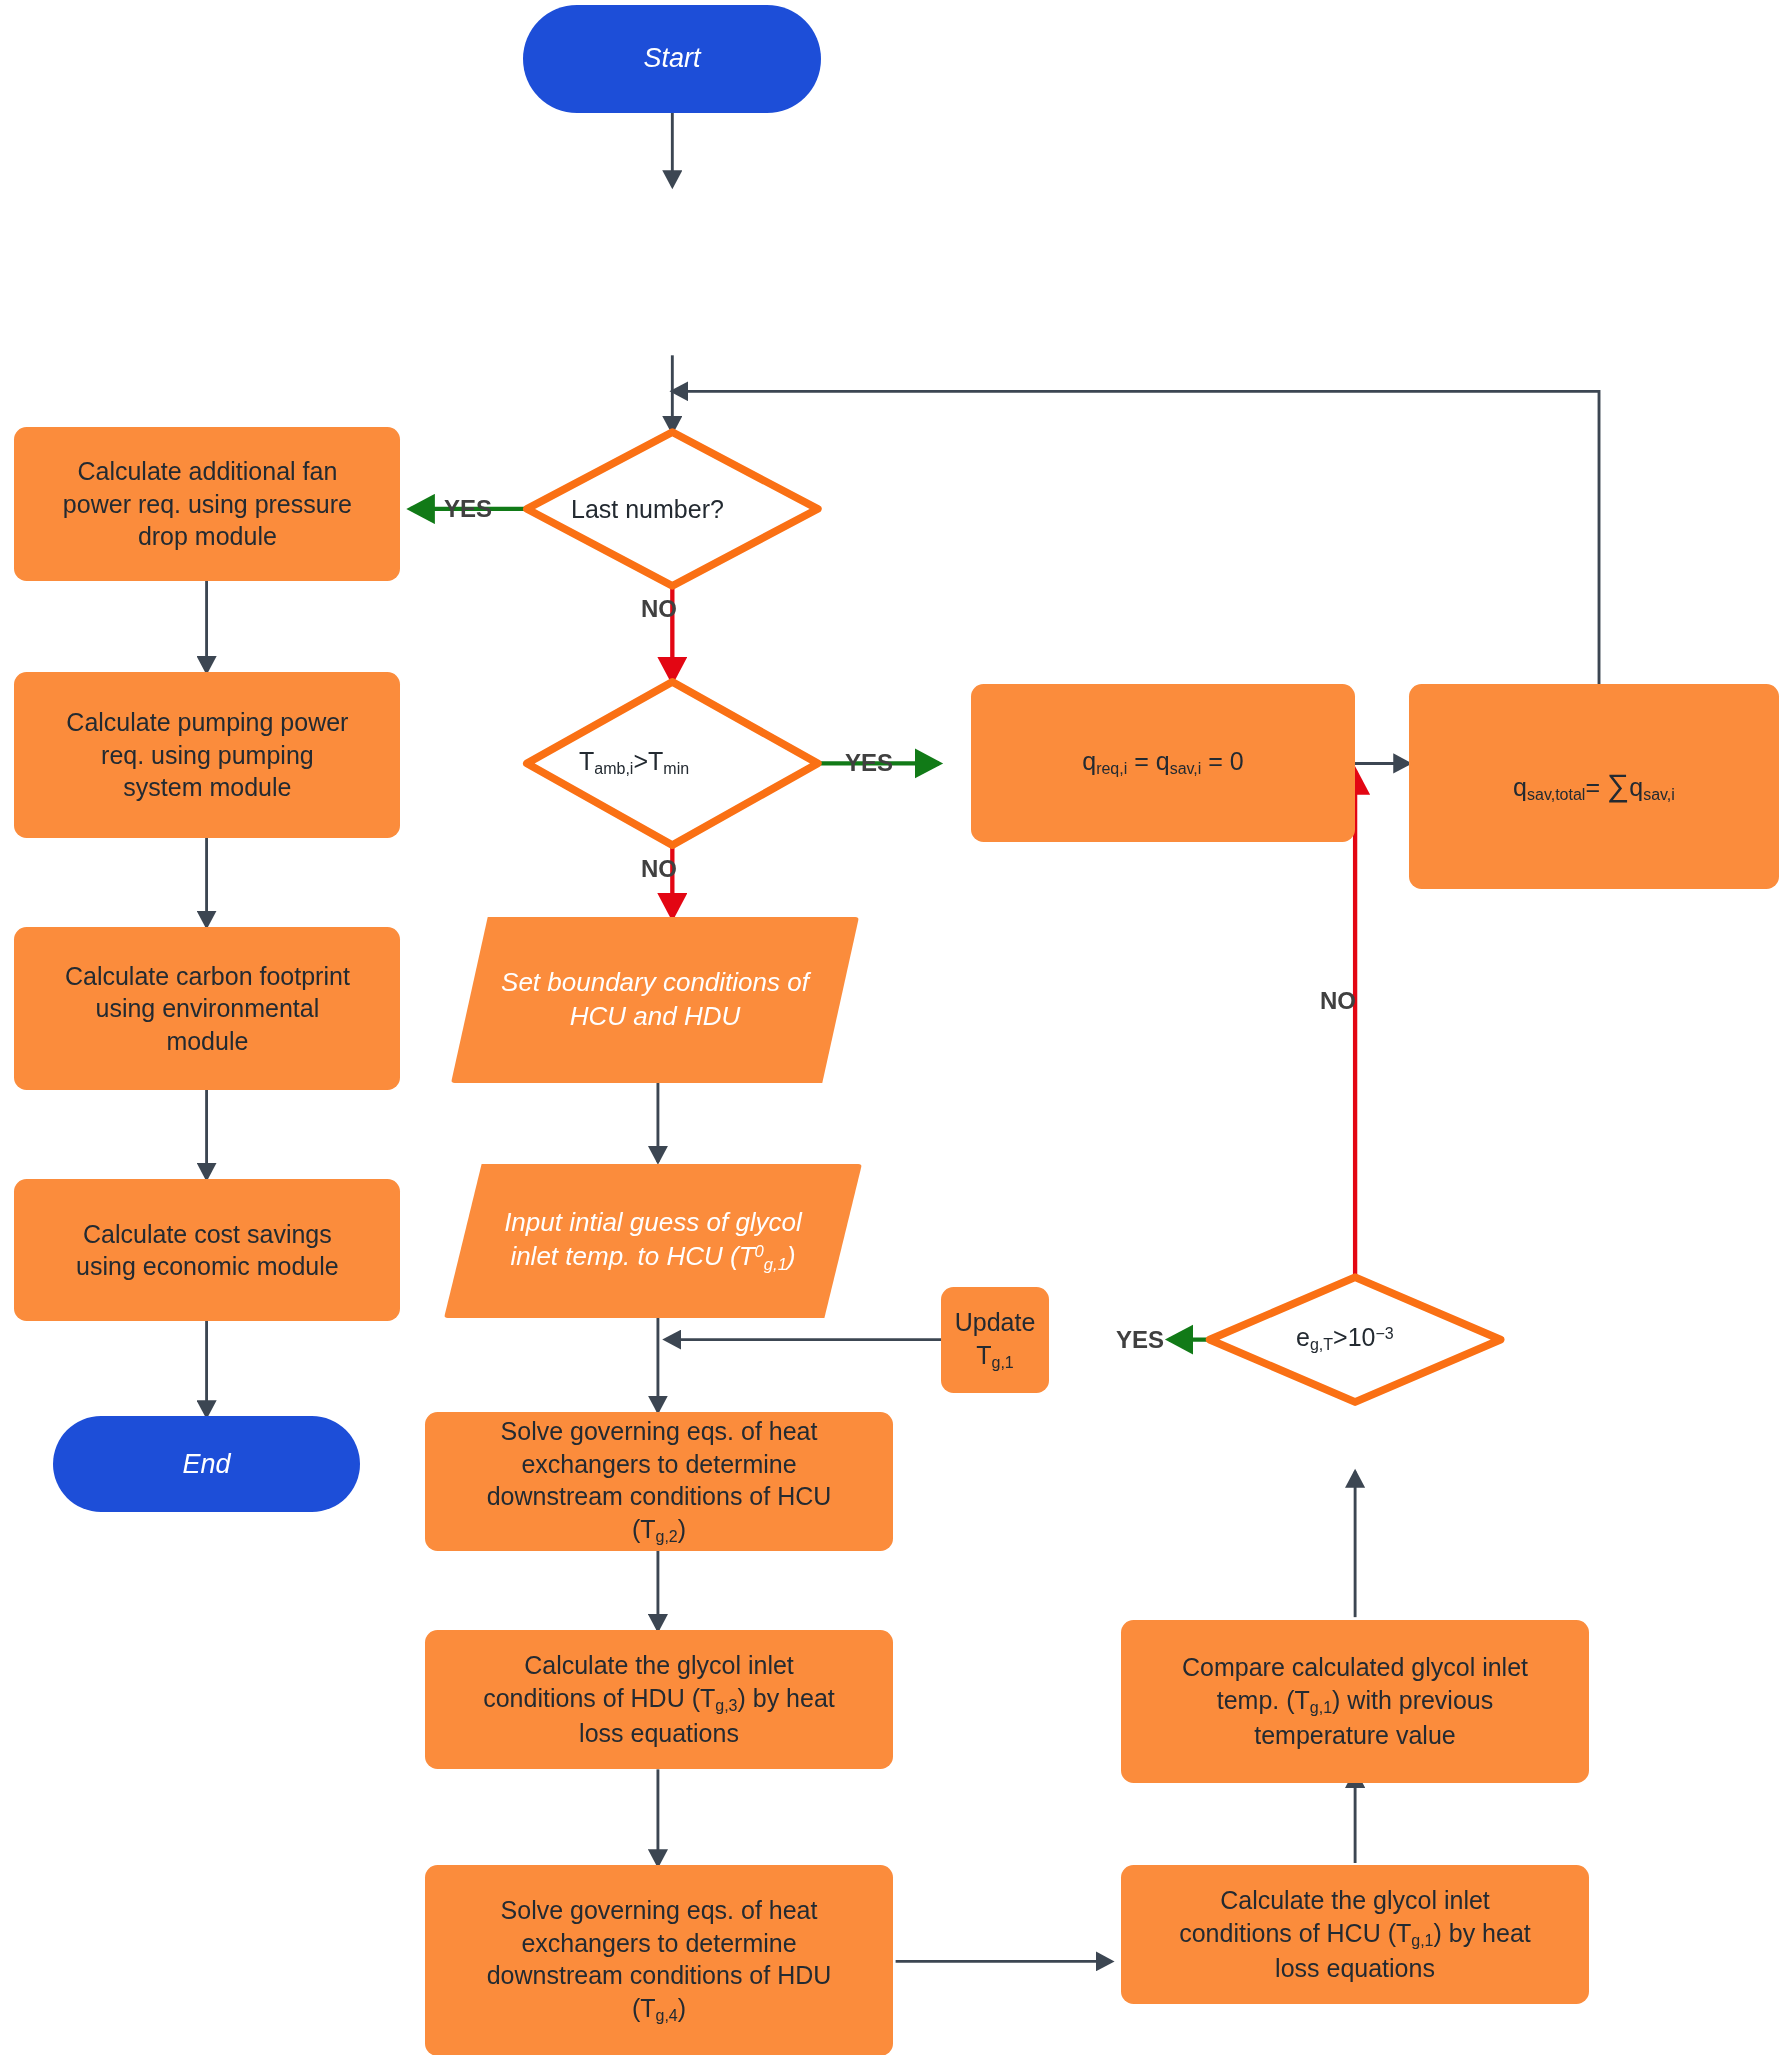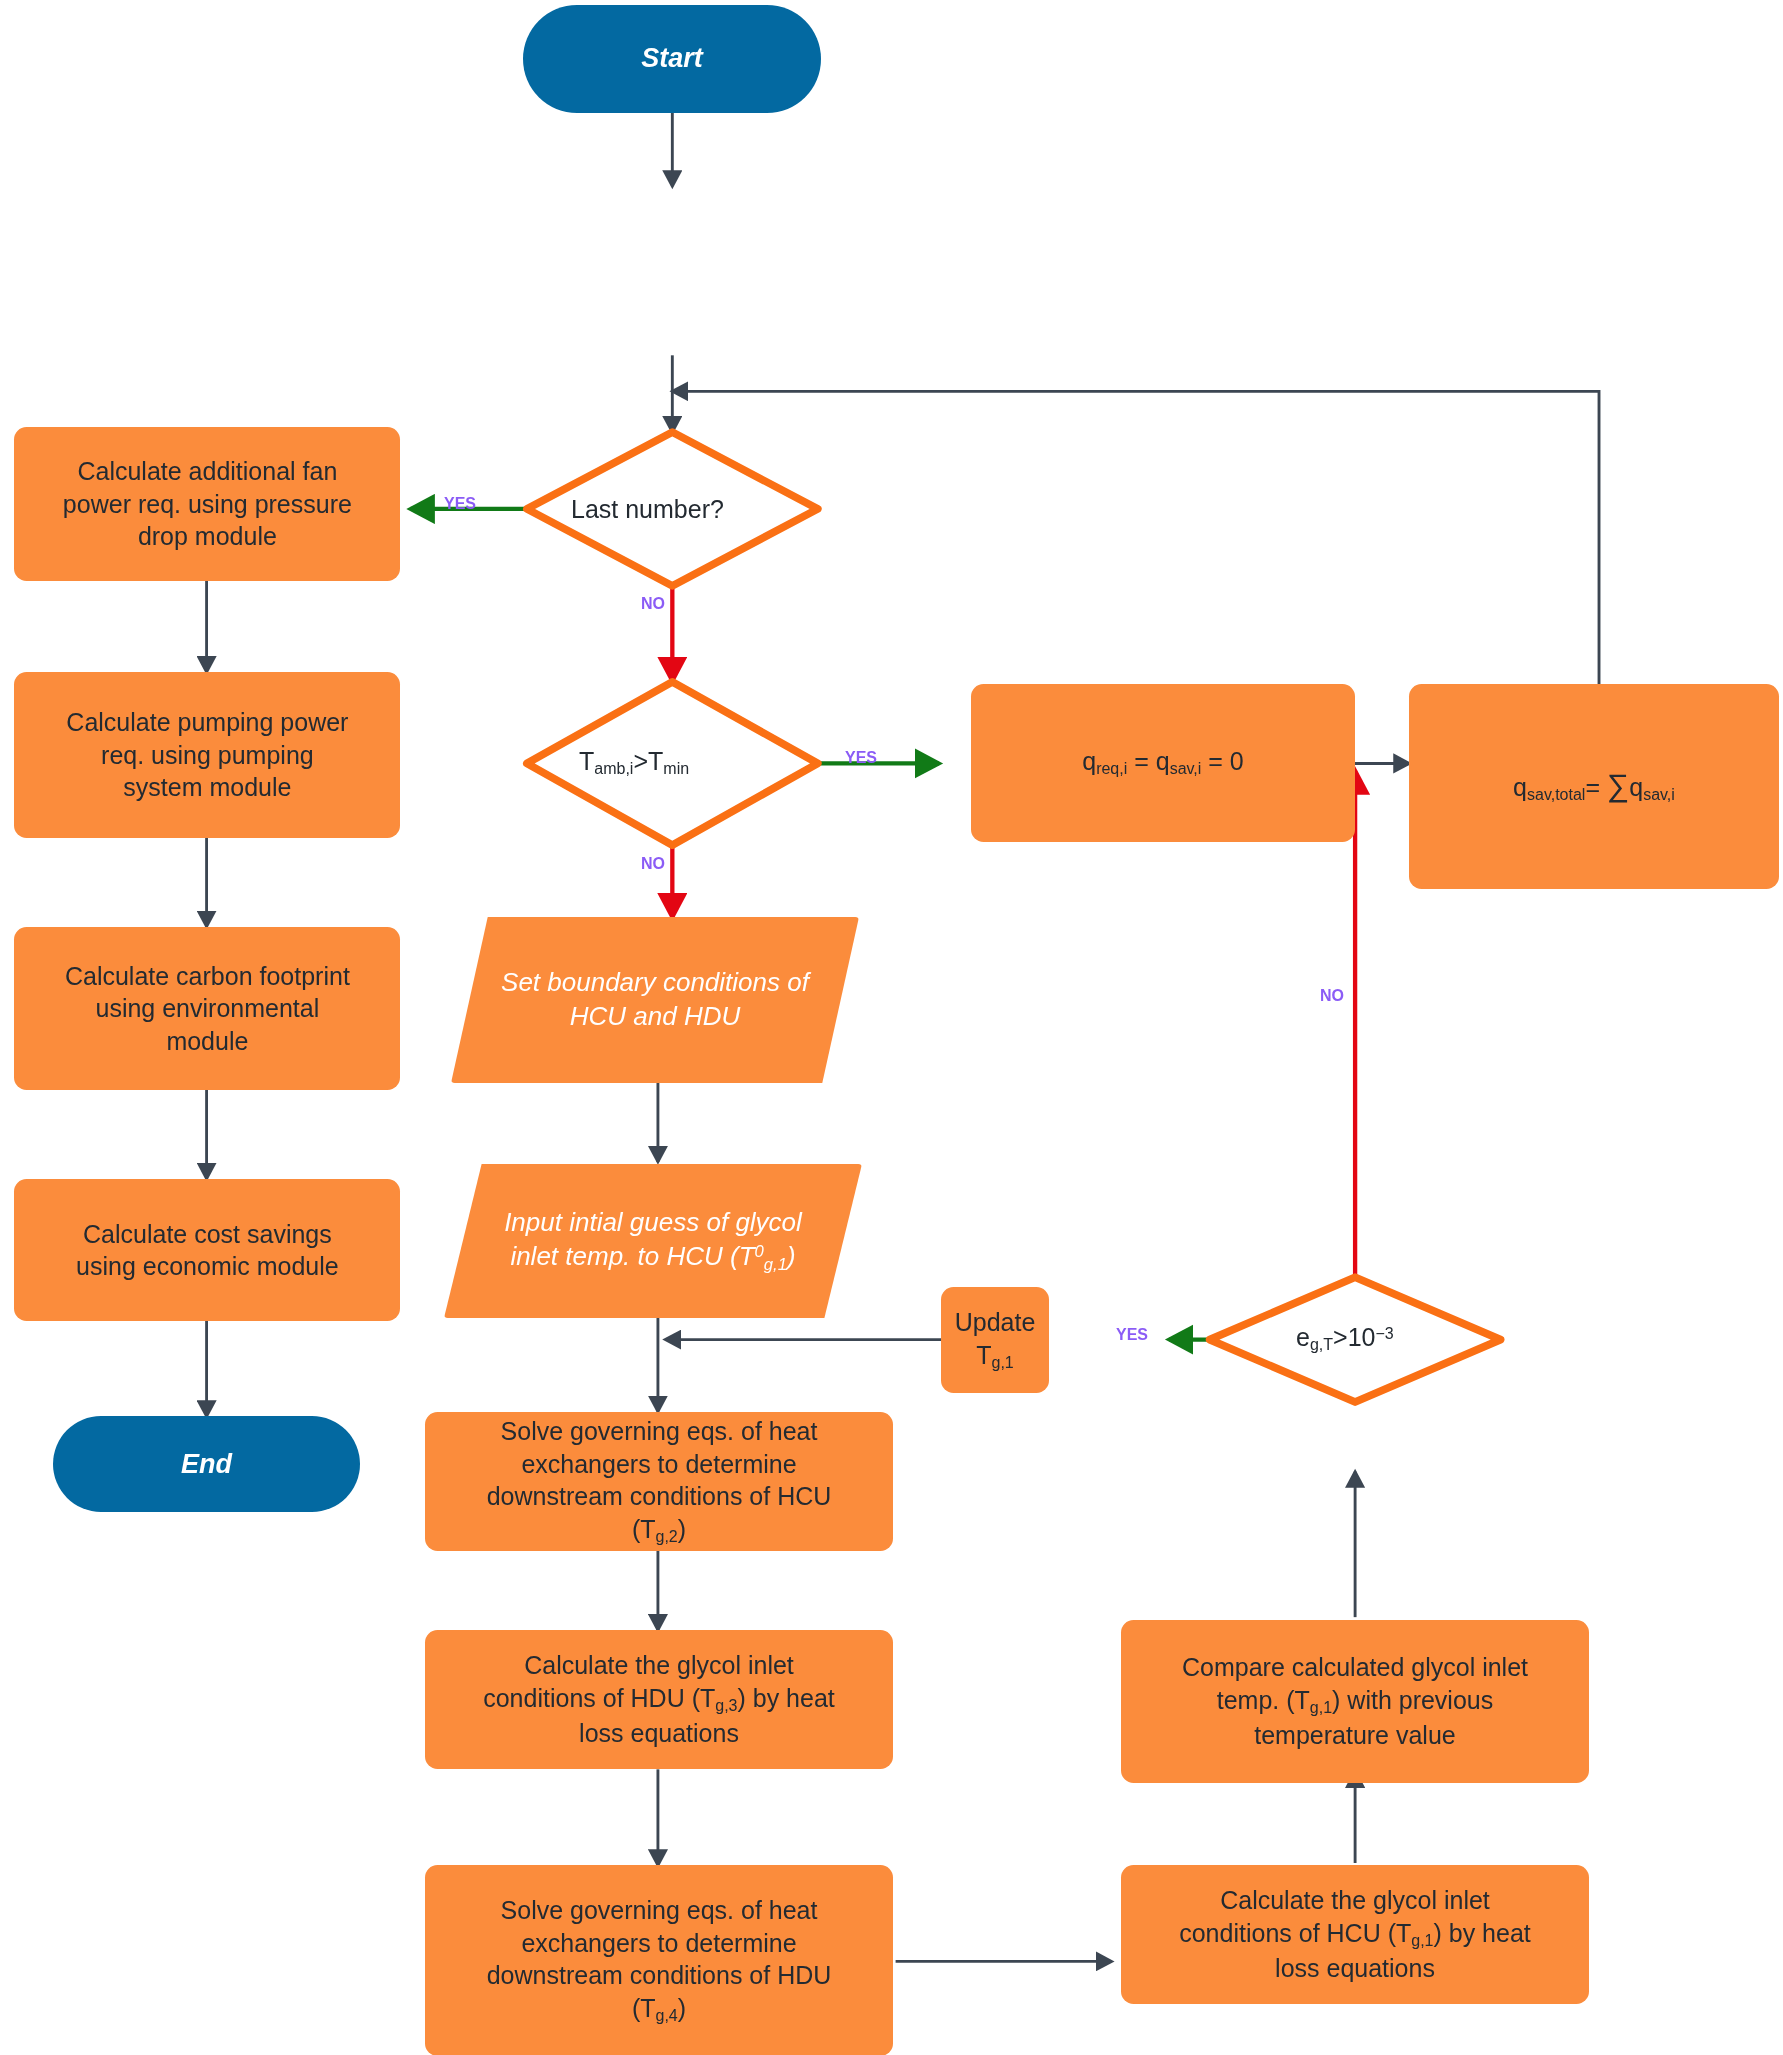--- a/index.html
+++ b/index.html
@@ -9,7 +9,7 @@
 
   .node{position:absolute;box-sizing:border-box;display:flex;align-items:center;justify-content:center;text-align:center;}
   .proc{background:#FB8C3C;border-radius:12.5px;color:#232A31;font-size:25px;line-height:1.30;padding:4.8px 12.5px;}
-  .term{background:#0369a1;border-radius:480px;color:#ffffff;font-style:italic;font-size:27px;font-weight:bold;}
+  .term{background:#1d4ed8;border-radius:480px;color:#ffffff;font-style:italic;font-size:27px;}
   .para{color:#ffffff;font-style:italic;font-size:26px;line-height:1.30;padding:4.8px 34px;}
   .para .pbg{position:absolute;left:0;top:0;width:100%;height:100%;background:#FB8C3C;
      clip-path:polygon(9% 0%,100% 0%,91% 100%,0% 100%);border-radius:3.8px;z-index:0;}

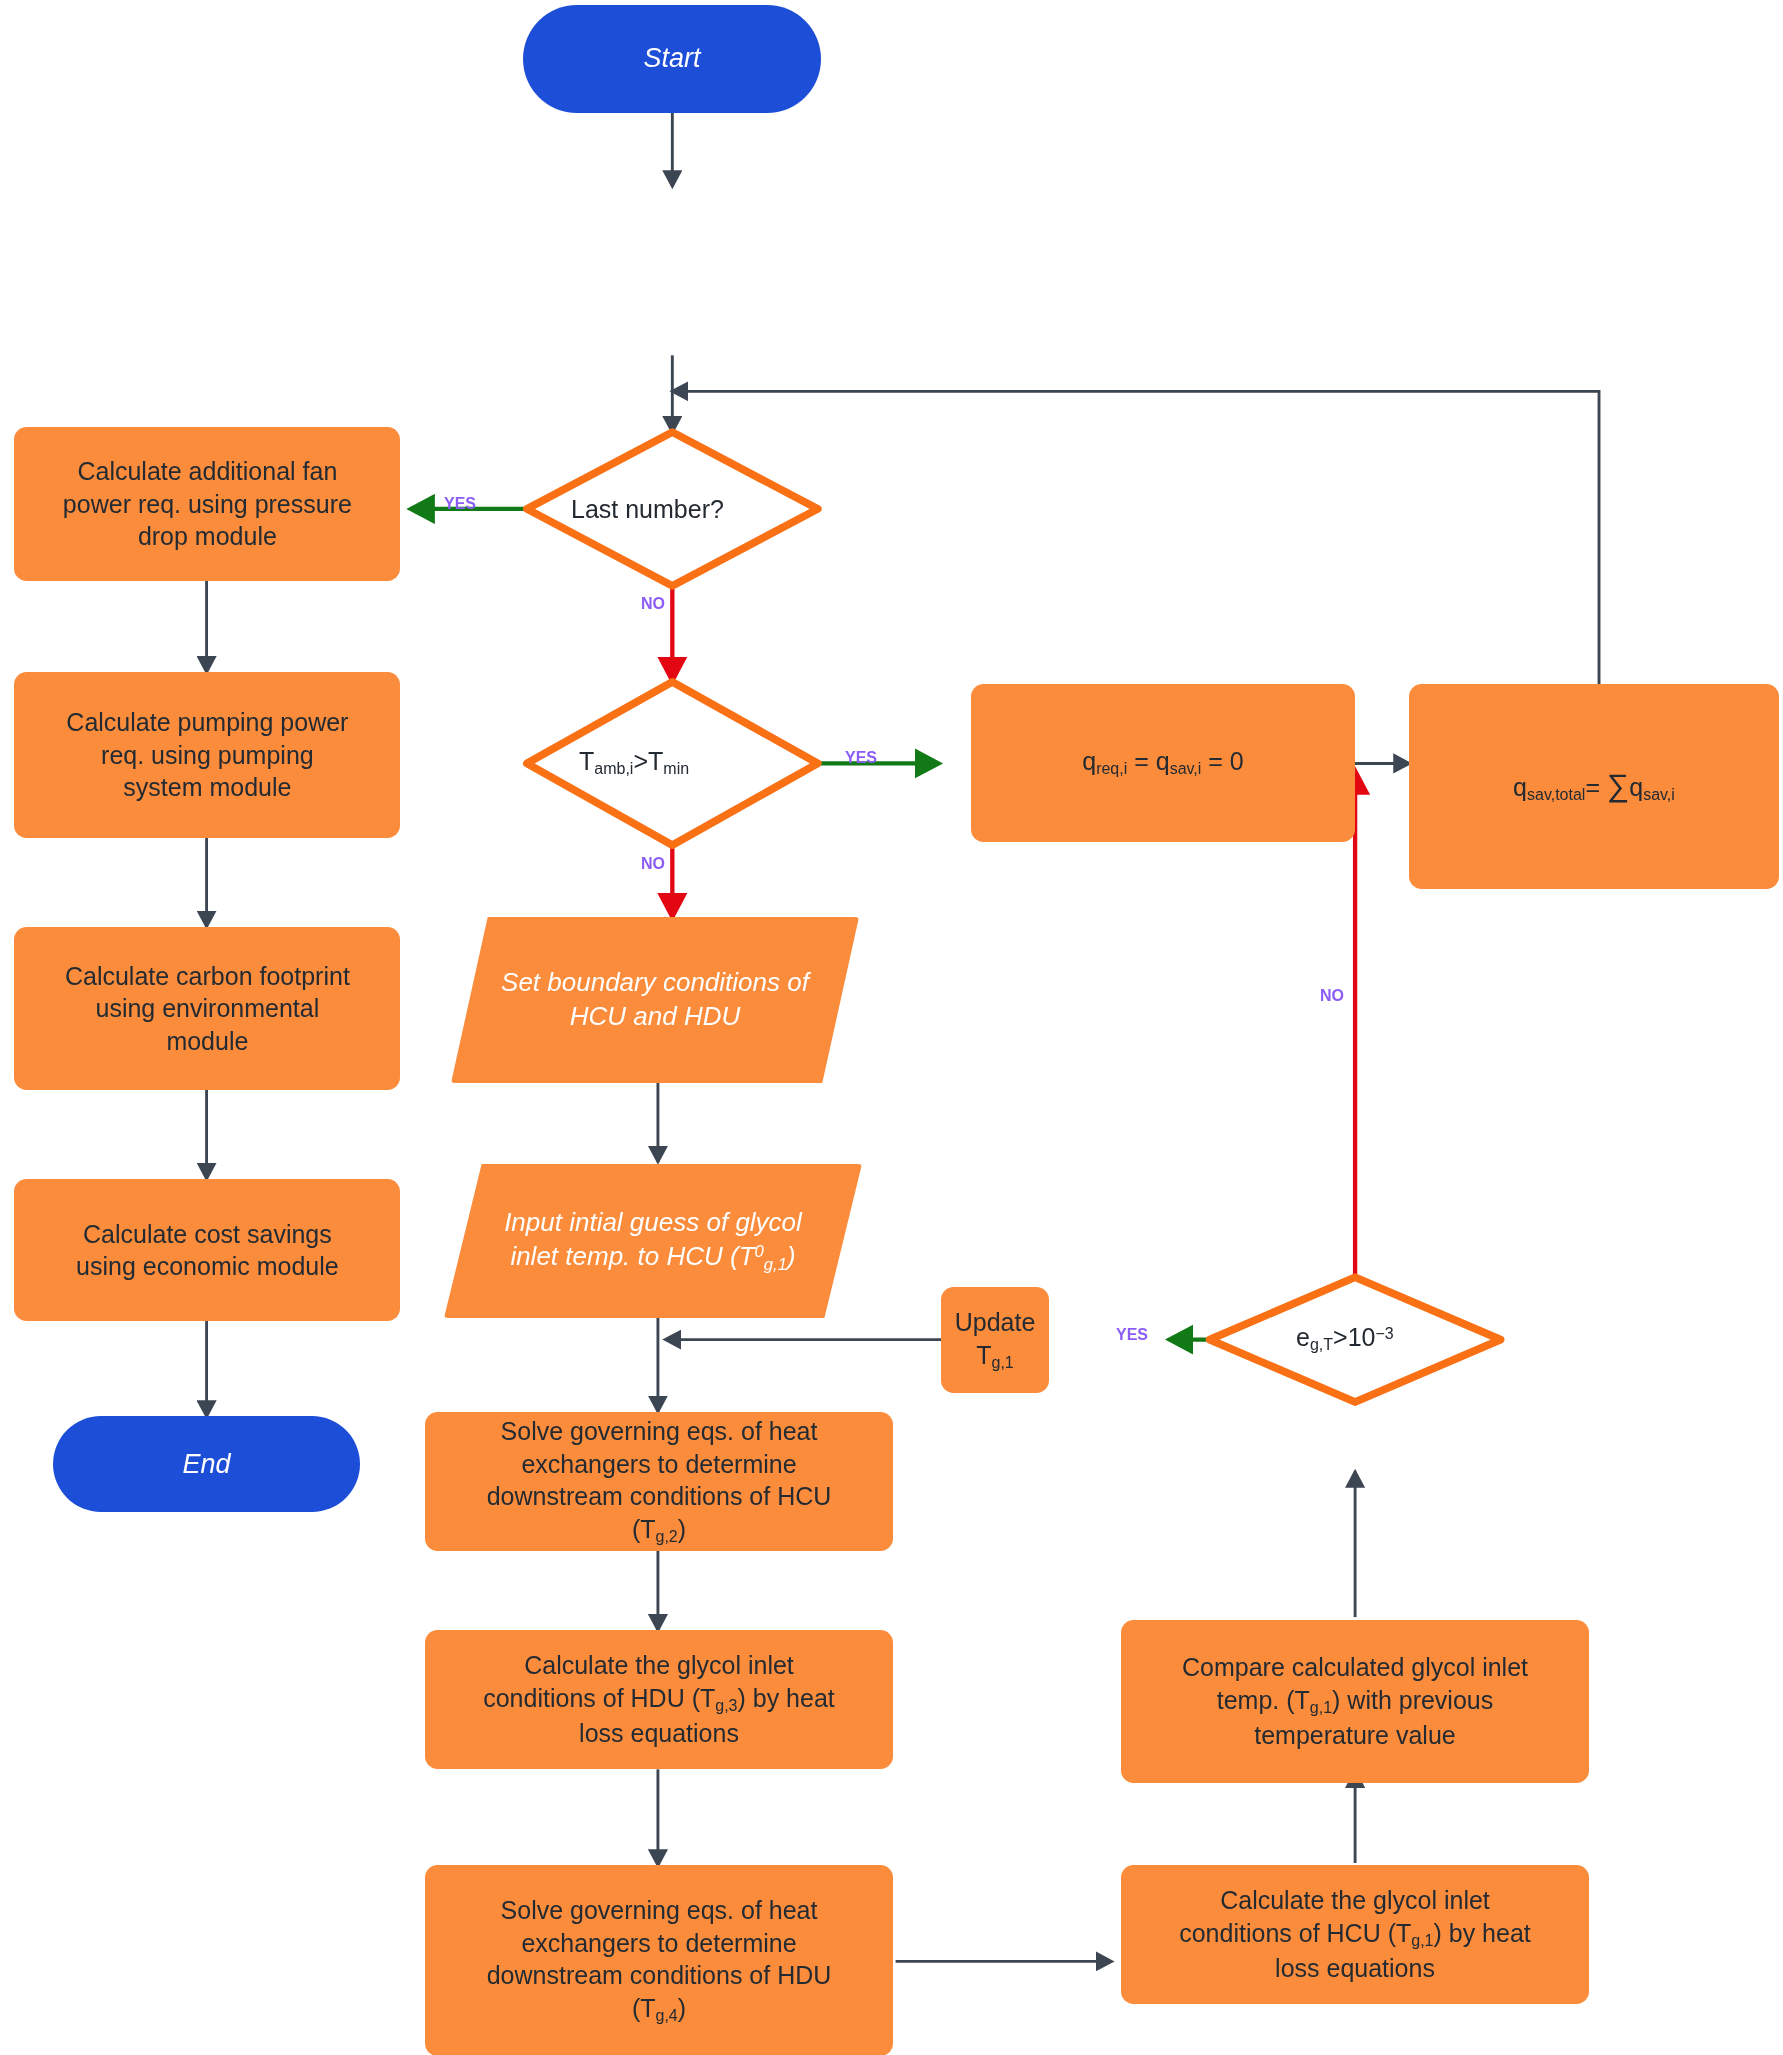--- a/index.html
+++ b/index.html
@@ -16,7 +16,7 @@
   .para .ptx{position:relative;z-index:1;}
 
   .eqlbl{position:absolute;color:#232A31;font-size:25px;white-space:nowrap;z-index:4;}
-  .flag{position:absolute;font-weight:bold;font-size:16px;color:#8b5cf6;z-index:6;white-space:nowrap;}
+  .flag{position:absolute;font-weight:bold;font-size:24px;color:#404040;z-index:6;white-space:nowrap;}
 
   sub{font-size:0.64em;vertical-align:-0.28em;}
   sup{font-size:0.64em;vertical-align:0.46em;}

